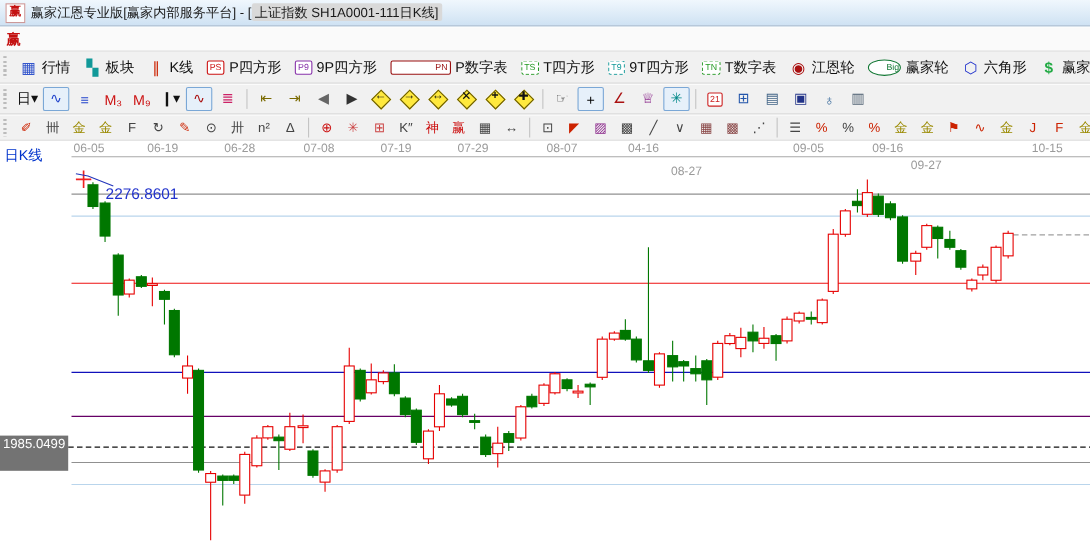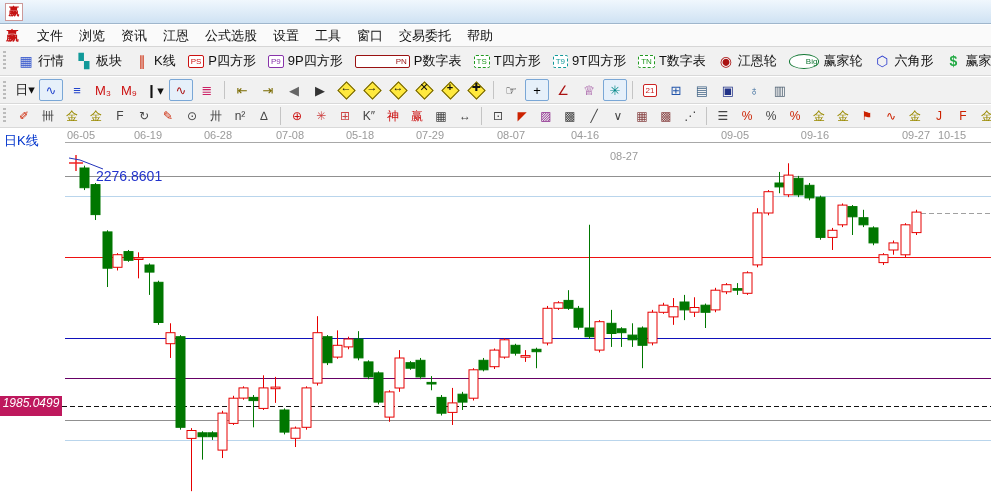--- a/index.html
+++ b/index.html
@@ -61,6 +61,7 @@
 
   <div class="titlebar">
     <span class="appicon">赢</span>
+    <span class="titletext"><span>赢家江恩专业版[赢家内部服务平台] - [</span><span class="docpart">上证指数  SH1A0001-111日K线]</span></span>
   </div>
 
   <div class="menubar">

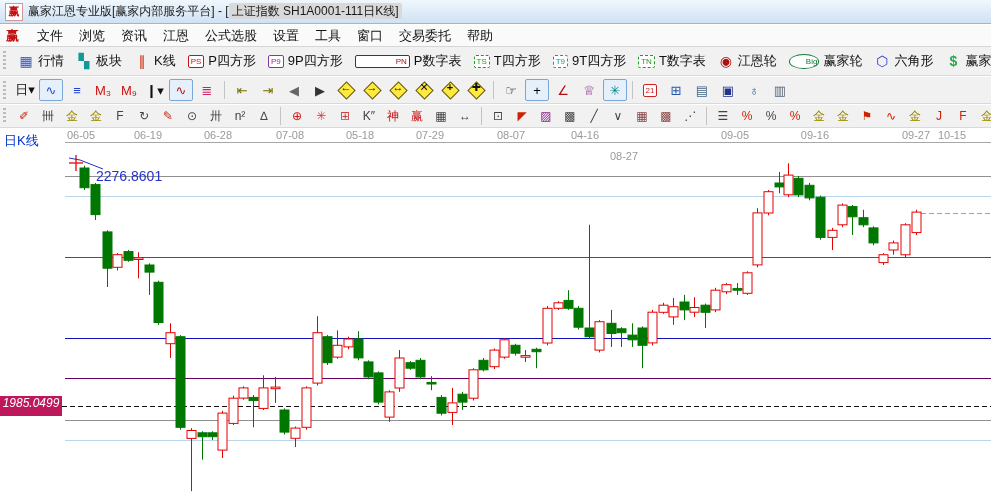--- a/index.html
+++ b/index.html
@@ -66,7 +66,6 @@
 
   <div class="menubar">
     <span class="menulogo">赢</span>
-    <span id="menu-items"><span class="menuitem">文件</span><span class="menuitem">浏览</span><span class="menuitem">资讯</span><span class="menuitem">江恩</span><span class="menuitem">公式选股</span><span class="menuitem">设置</span><span class="menuitem">工具</span><span class="menuitem">窗口</span><span class="menuitem">交易委托</span><span class="menuitem">帮助</span></span>
   </div>
 
   <div class="toolbar tb1">

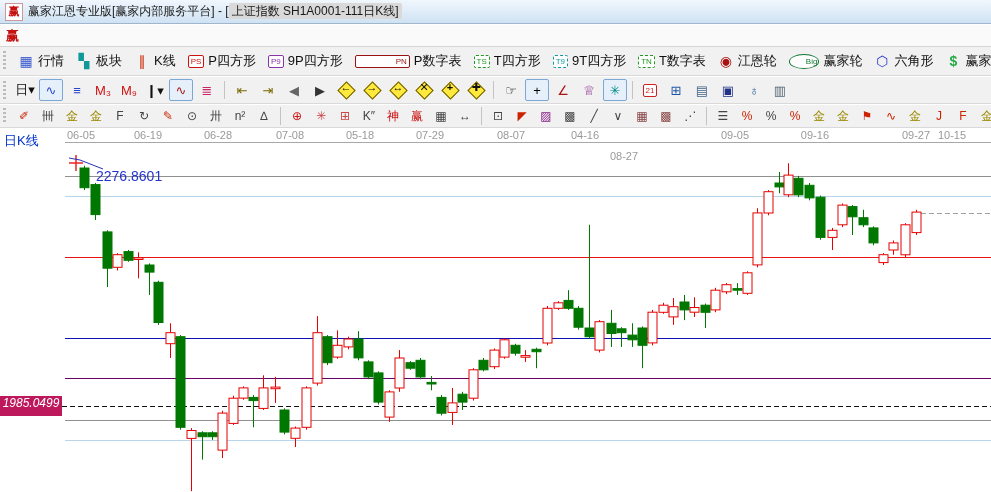--- a/index.html
+++ b/index.html
@@ -556,7 +556,7 @@
         <div class="datelabel" style="left: 126px;">06-19</div>
         <div class="datelabel" style="left: 196px;">06-28</div>
         <div class="datelabel" style="left: 268px;">07-08</div>
-        <div class="datelabel" style="left: 338px;">05-18</div>
+        <div class="datelabel" style="left: 338px;">07-19</div>
         <div class="datelabel" style="left: 408px;">07-29</div>
         <div class="datelabel" style="left: 489px;">08-07</div>
         <div class="datelabel" style="left: 563px;">04-16</div>

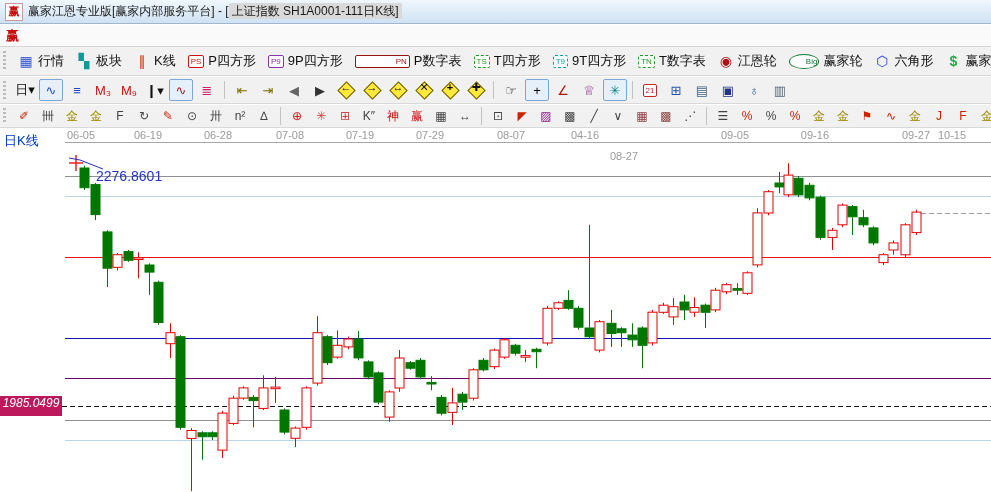--- a/index.html
+++ b/index.html
@@ -562,7 +562,7 @@
         <div class="datelabel" style="left: 563px;">04-16</div>
         <div class="datelabel" style="left: 602px; margin-top: 21px;">08-27</div>
         <div class="datelabel" style="left: 713px;">09-05</div>
-        <div class="datelabel" style="left: 785px; text-align: right;">09-16</div>
+        <div class="datelabel" style="left: 785px;">09-16</div>
         <div class="datelabel" style="left: 894px;">09-27</div>
         <div class="datelabel" style="left: 930px;">10-15</div>
       </div>

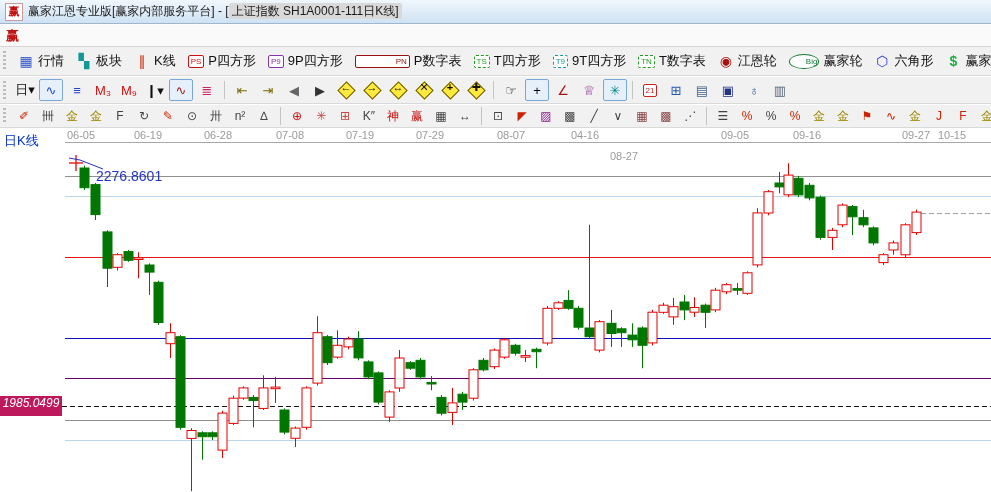--- a/index.html
+++ b/index.html
@@ -563,7 +563,7 @@
         <div class="datelabel" style="left: 602px; margin-top: 21px;">08-27</div>
         <div class="datelabel" style="left: 713px;">09-05</div>
         <div class="datelabel" style="left: 785px;">09-16</div>
-        <div class="datelabel" style="left: 894px;">09-27</div>
+        <div class="datelabel" style="left: 820px; margin-top: 16px;">09-27</div>
         <div class="datelabel" style="left: 930px;">10-15</div>
       </div>
     <div class="modelabel">日K线</div>

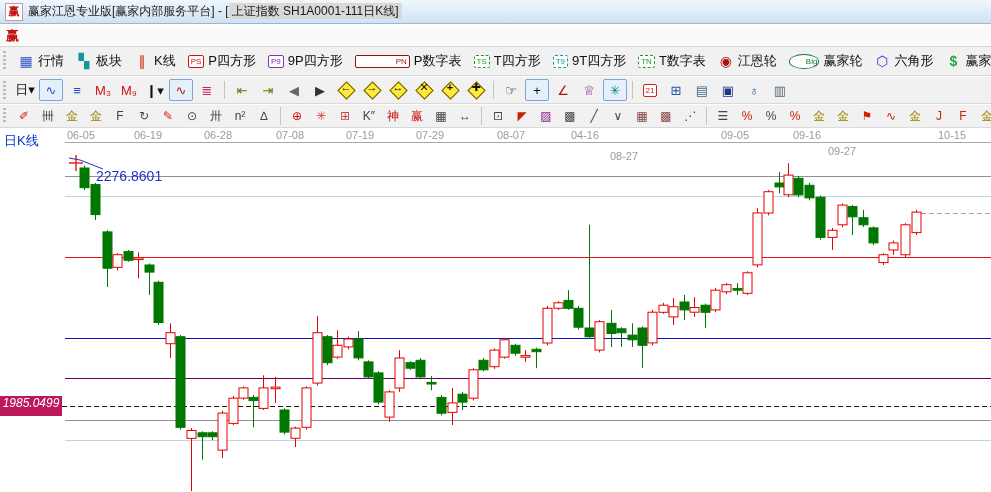--- a/index.html
+++ b/index.html
@@ -49,8 +49,8 @@
   .datelabel{position:absolute;top:1px;width:44px;text-align:center;font-size:11px;color:#9a9a9a;}
   .modelabel{position:absolute;left:4px;top:4px;font-size:13px;color:#0033cc;}
   .priceanno{position:absolute;left:96px;top:40px;font-size:14px;color:#2233cc;}
-  .lefttag{position:absolute;left:0px;top:268px;width:62px;height:20px;background:#be185d;
-           color:#fff;font-size:12px;line-height:15px;text-align:center;font-style:italic;}
+  .lefttag{position:absolute;left:0px;top:268px;width:62px;height:32px;background:#737373;
+           color:#fff;font-size:12px;line-height:15px;text-align:center;}
   .watermark{position:absolute;left:828px;top:318px;width:164px;font-size:28px;font-weight:bold;
              color:#e03030;font-family:"DejaVu Serif","Liberation Serif",serif;letter-spacing:2px;}
 </style>

